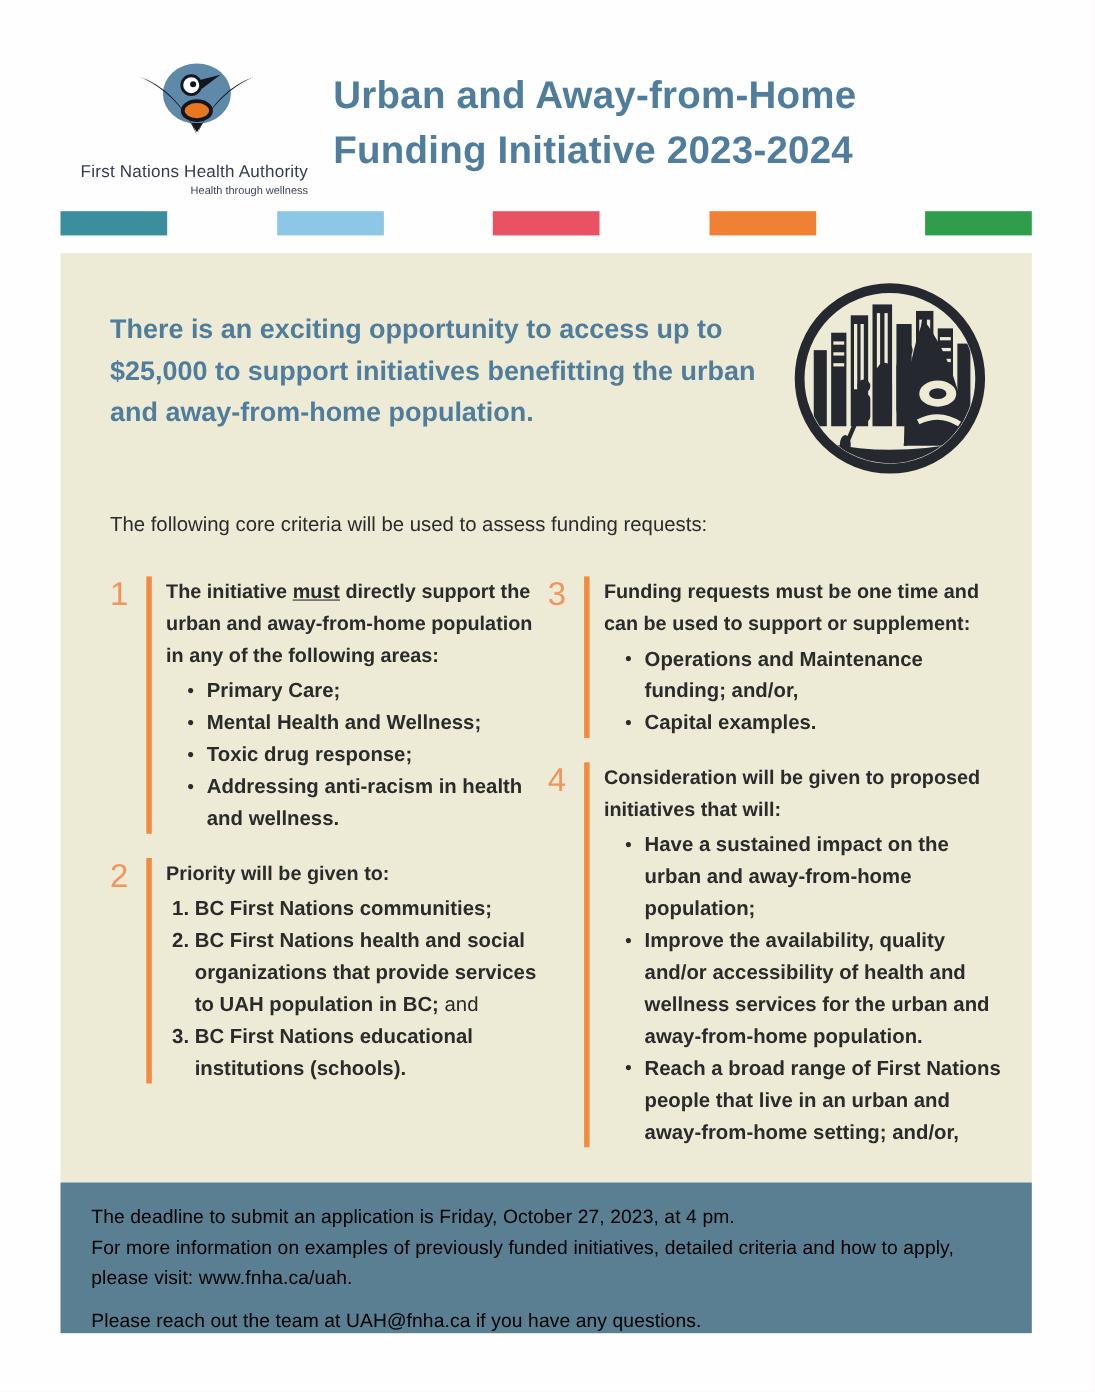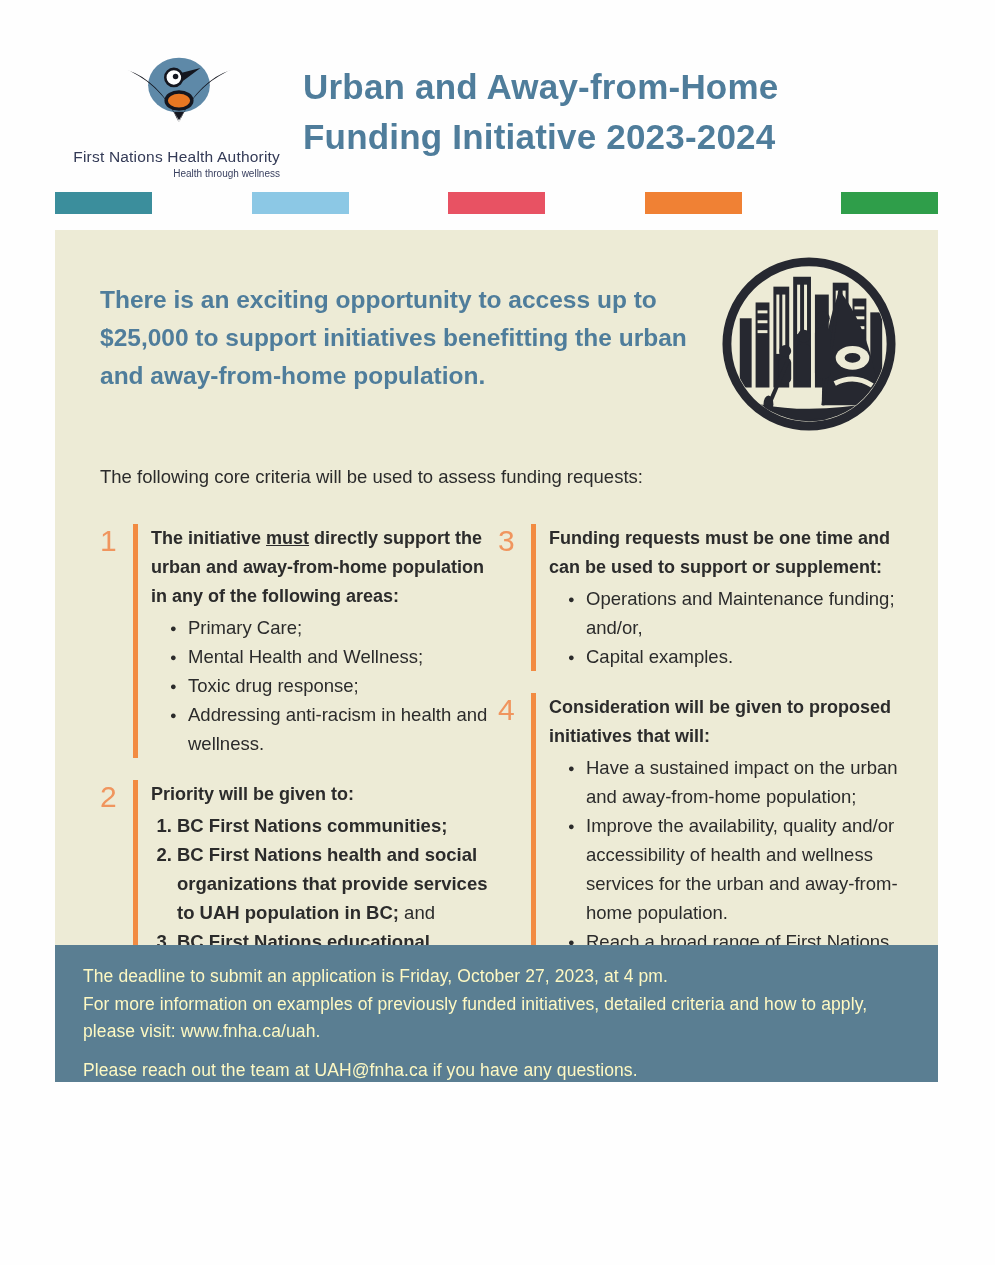--- a/index.html
+++ b/index.html
@@ -30,7 +30,7 @@
   .bar{width:97px;height:22px;}
 
   
-  .panel{margin:16px 57px 0 55px;background:var(--panel-cream);height:715px;overflow:hidden;}
+  .panel{margin:16px 57px 0 55px;background:var(--panel-cream);height:845px;overflow:hidden;}
   .intro-row{display:flex;padding:25px 40px 0 45px;}
   .intro-text{width:592px;margin-top:26px;font-size:24.5px;font-weight:700;color:var(--title-blue);line-height:38px;}
   .emblem{margin-left:auto;width:178px;height:178px;flex:none;}

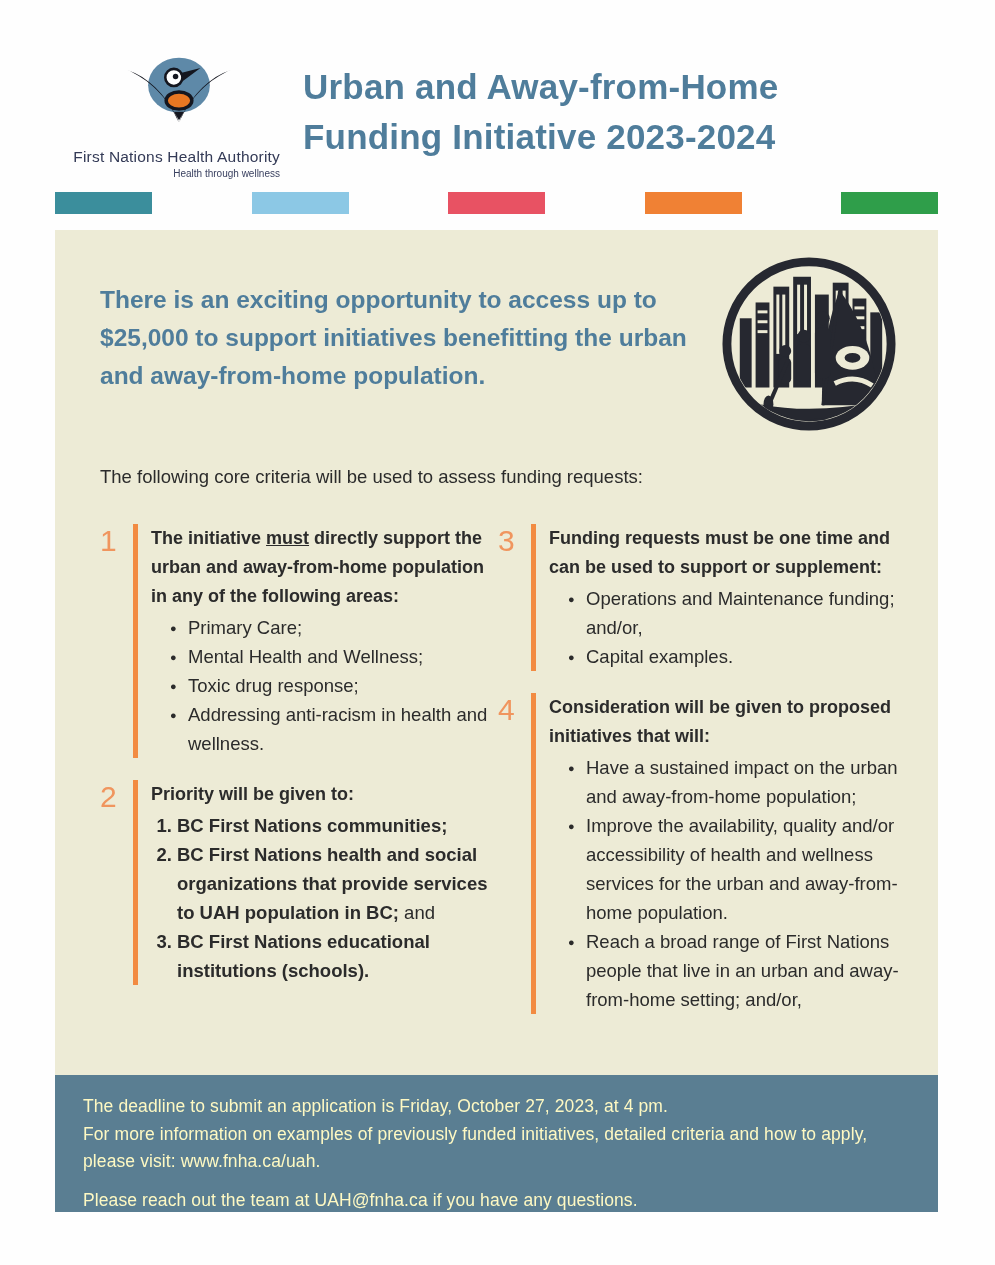--- a/index.html
+++ b/index.html
@@ -44,7 +44,7 @@
   .crit-heading .u{text-decoration:underline;}
   .col-right .crit-heading{max-width:360px;}
   ul.bullets{list-style:none;margin-top:2px;padding-left:19px;}
-  ul.bullets li{position:relative;padding-left:18px;font-size:18.5px;color:var(--text-dark);line-height:29px;}
+  ul.bullets li{position:relative;padding-left:18px;font-size:18.5px;color:var(--text-dark);line-height:29px;font-weight:bold;}
   ul.bullets li::before{content:"●";position:absolute;left:0;top:1px;font-size:11px;color:var(--text-dark);}
   ol.priority{margin-top:2px;padding-left:26px;}
   ol.priority li{font-size:18.5px;font-weight:700;color:var(--text-dark);line-height:29px;}

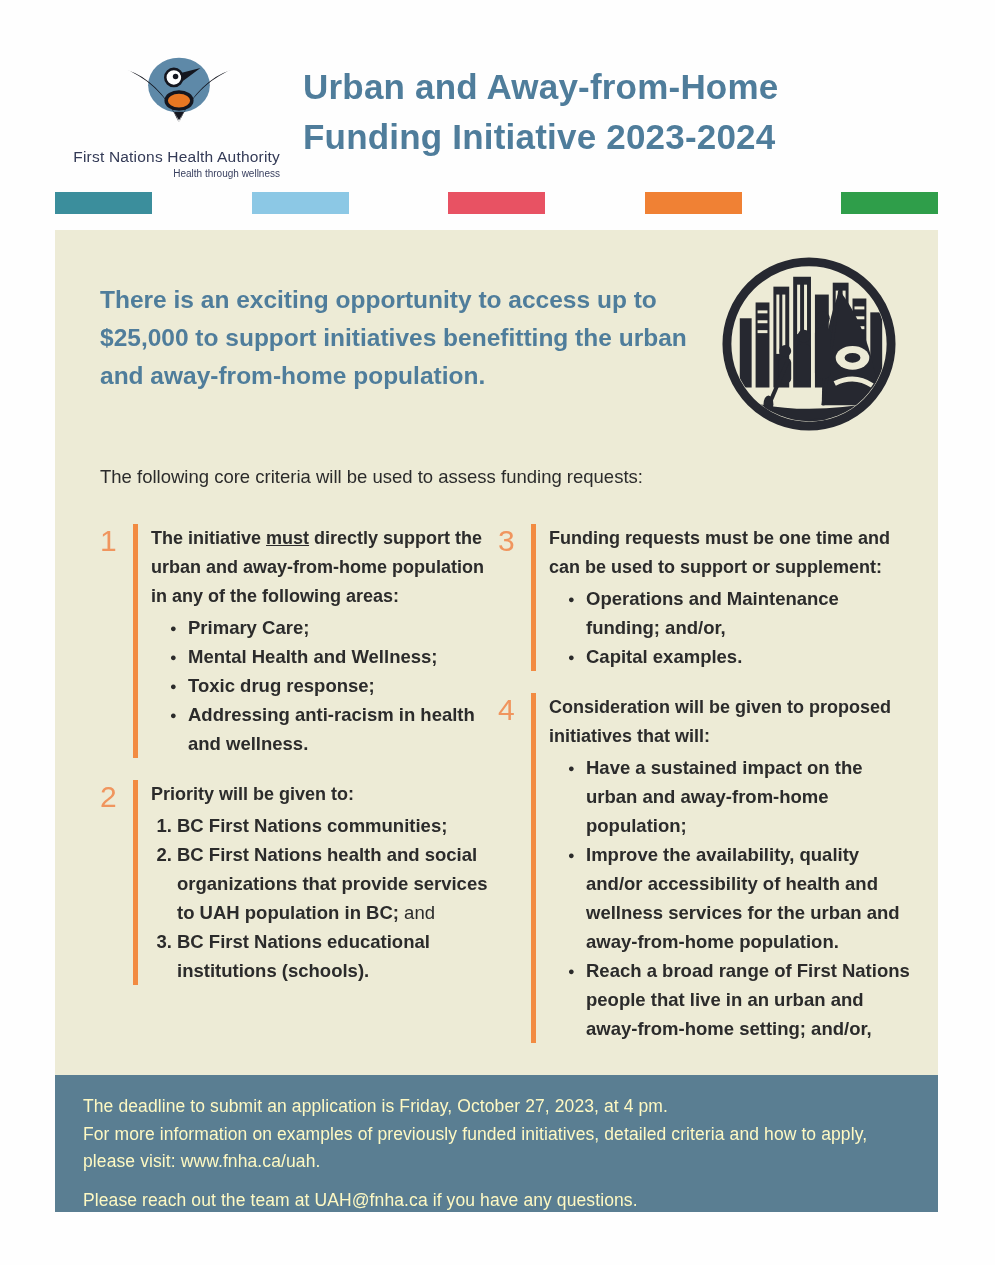--- a/index.html
+++ b/index.html
@@ -52,7 +52,7 @@
   .gap-after{margin-bottom:22px;}
 
   
-  .footer{margin:0 57px 0 55px;background:var(--footer-blue);color:#fef9c3;padding:18px 30px 20px 28px;height:137px;}
+  .footer{margin:0 57px 0 55px;background:var(--footer-blue);color:#000000;padding:18px 30px 20px 28px;height:137px;}
   .footer p{font-size:17.5px;line-height:27.5px;letter-spacing:.1px;}
   .footer .contact{margin-top:11px;}
 </style>

